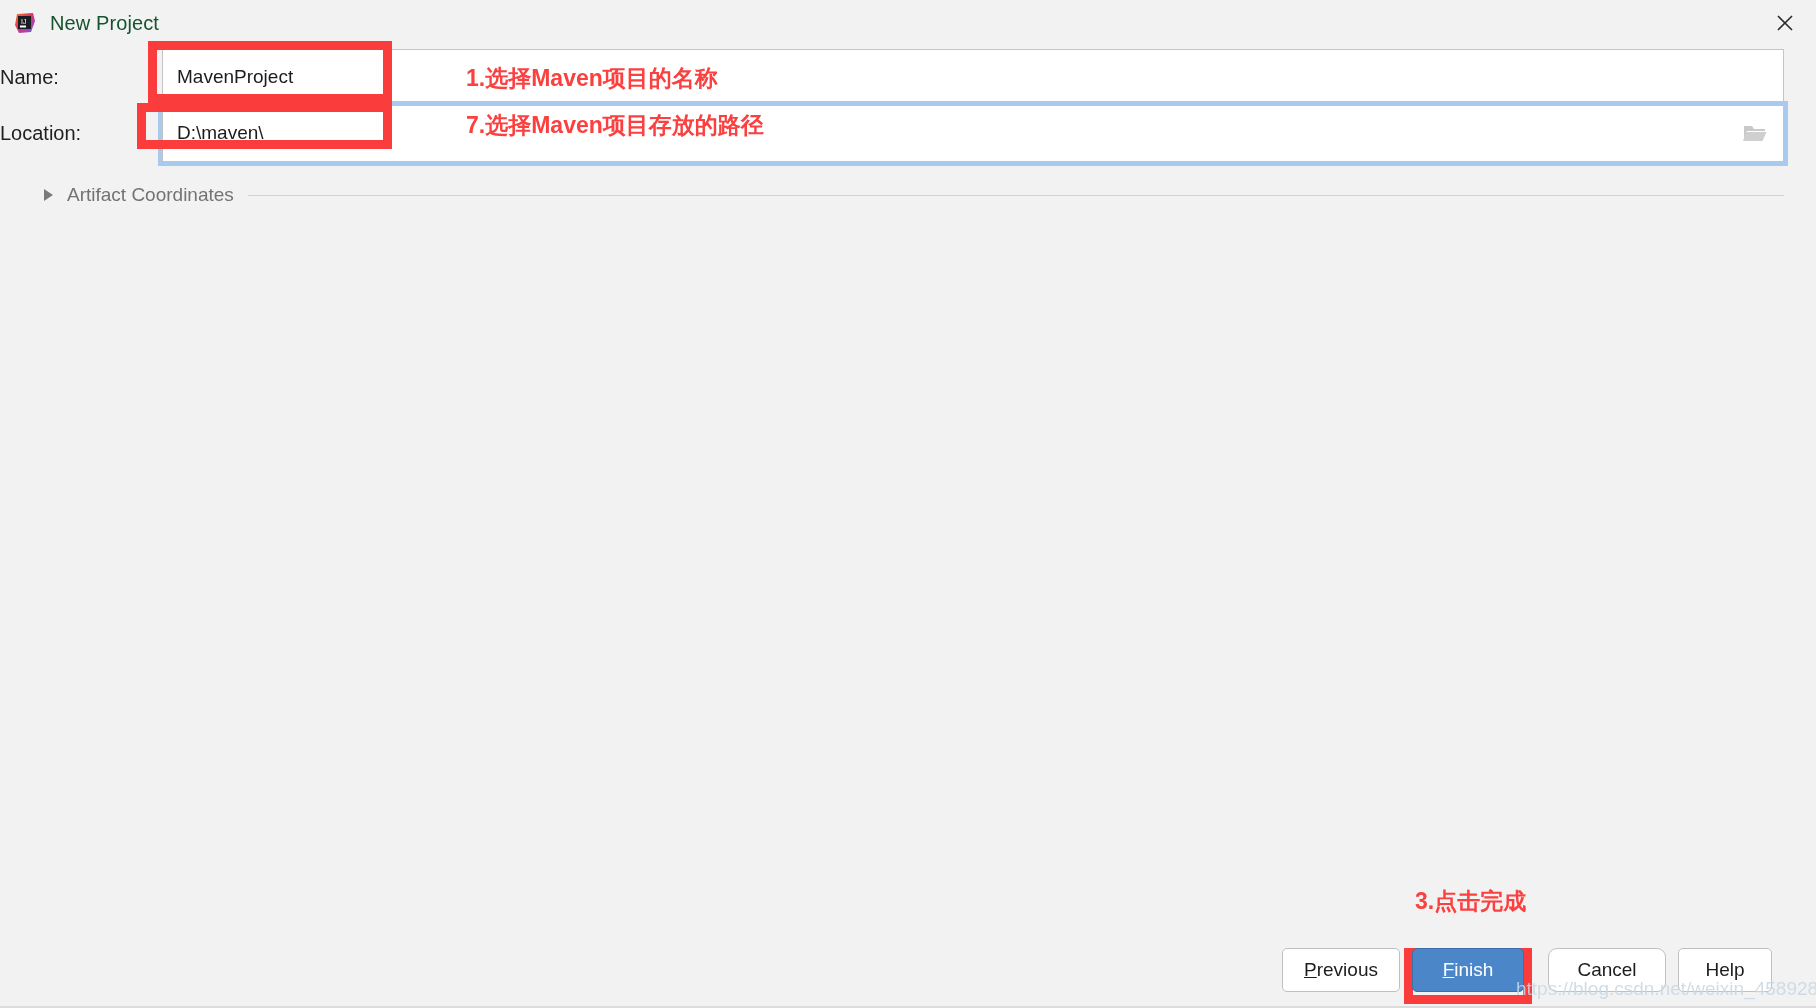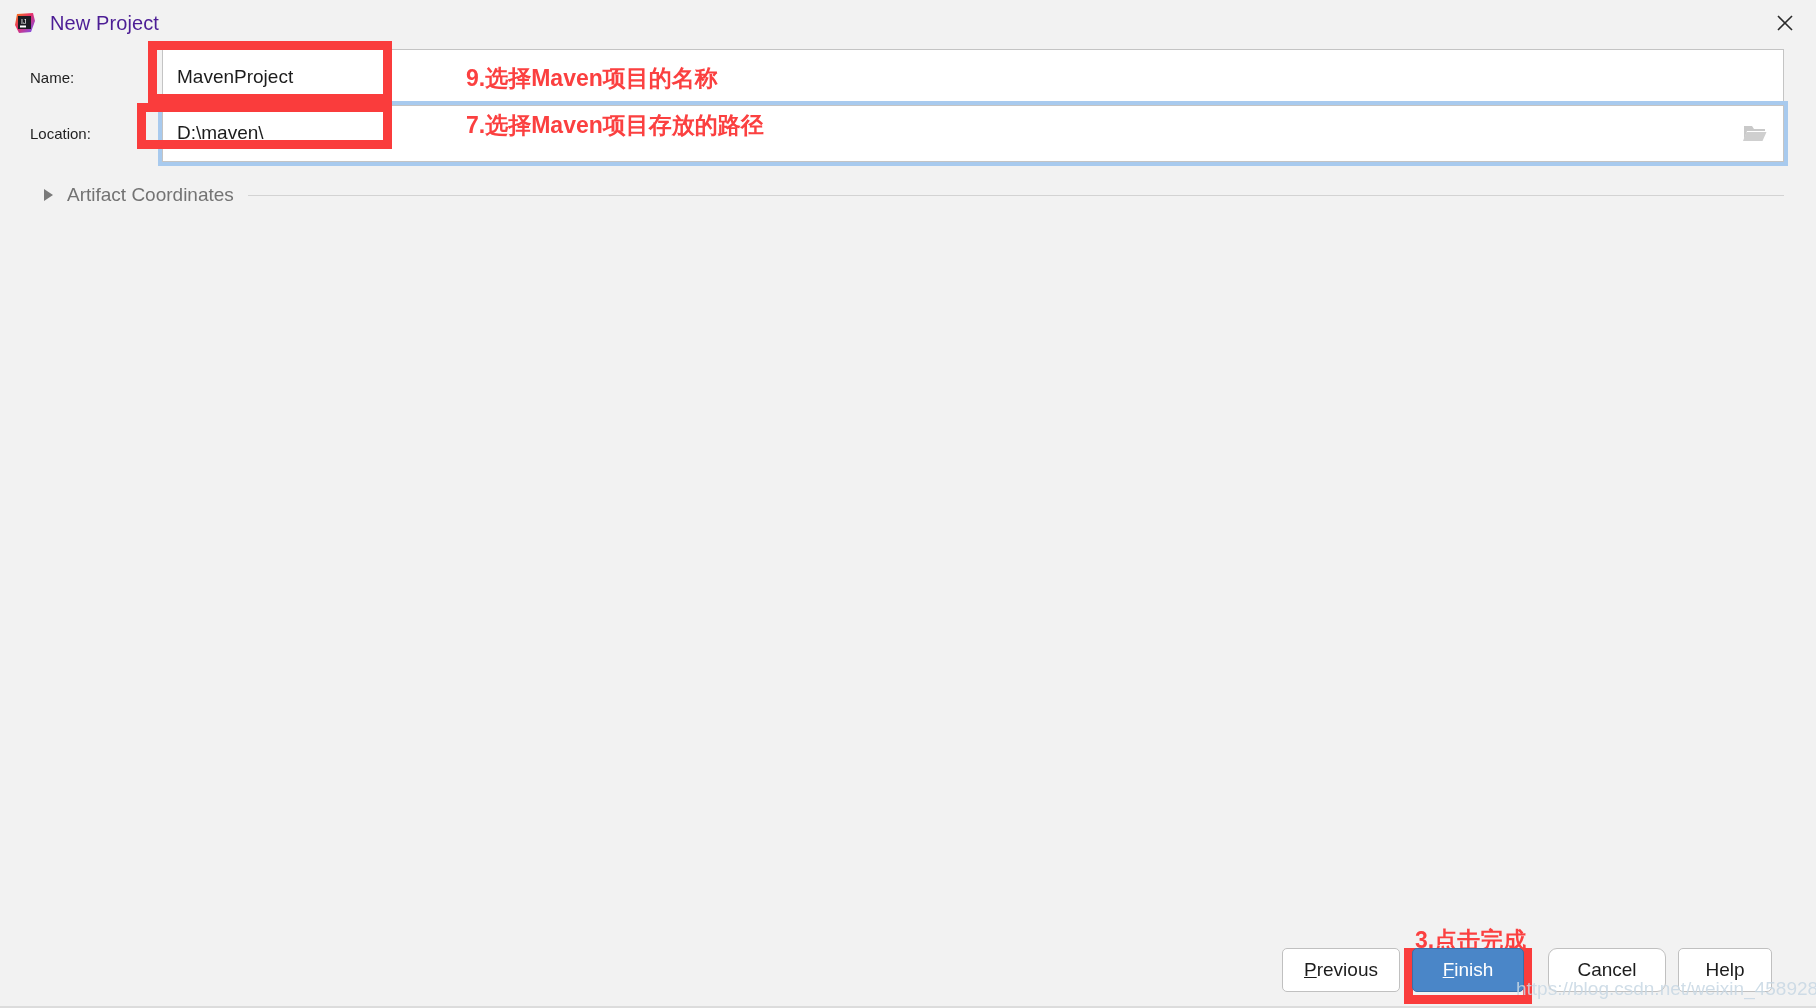--- a/index.html
+++ b/index.html
@@ -37,7 +37,7 @@
   .title-text {
     margin-left: 14px;
     font-size: 20px;
-    color: #4c1d95;
+    color: #14532d;
     letter-spacing: .1px;
   }
   .close-btn {

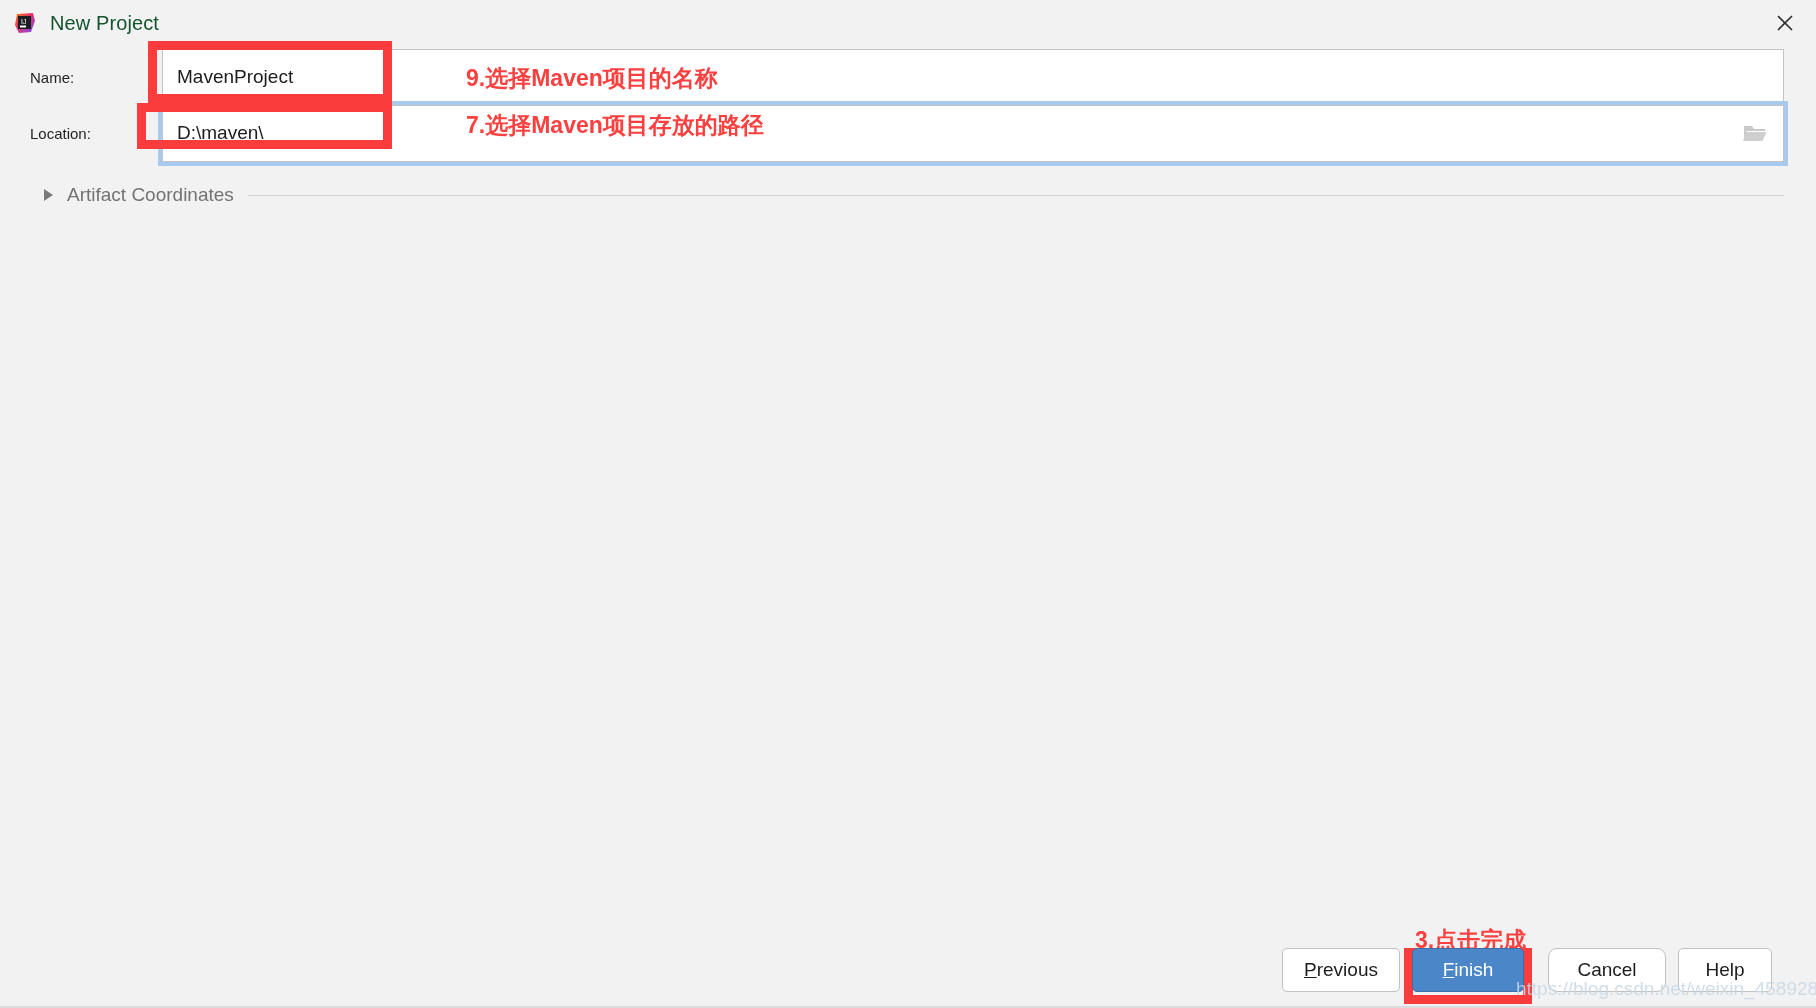--- a/index.html
+++ b/index.html
@@ -71,9 +71,8 @@
 
   .field-label {
     width: 162px;
-    padding-left: 30px;
-    box-sizing: border-box;
-    font-size: 15px;
+    box-sizing: border-box;
+    font-size: 20px;
     color: #1f1f1f;
   }
 

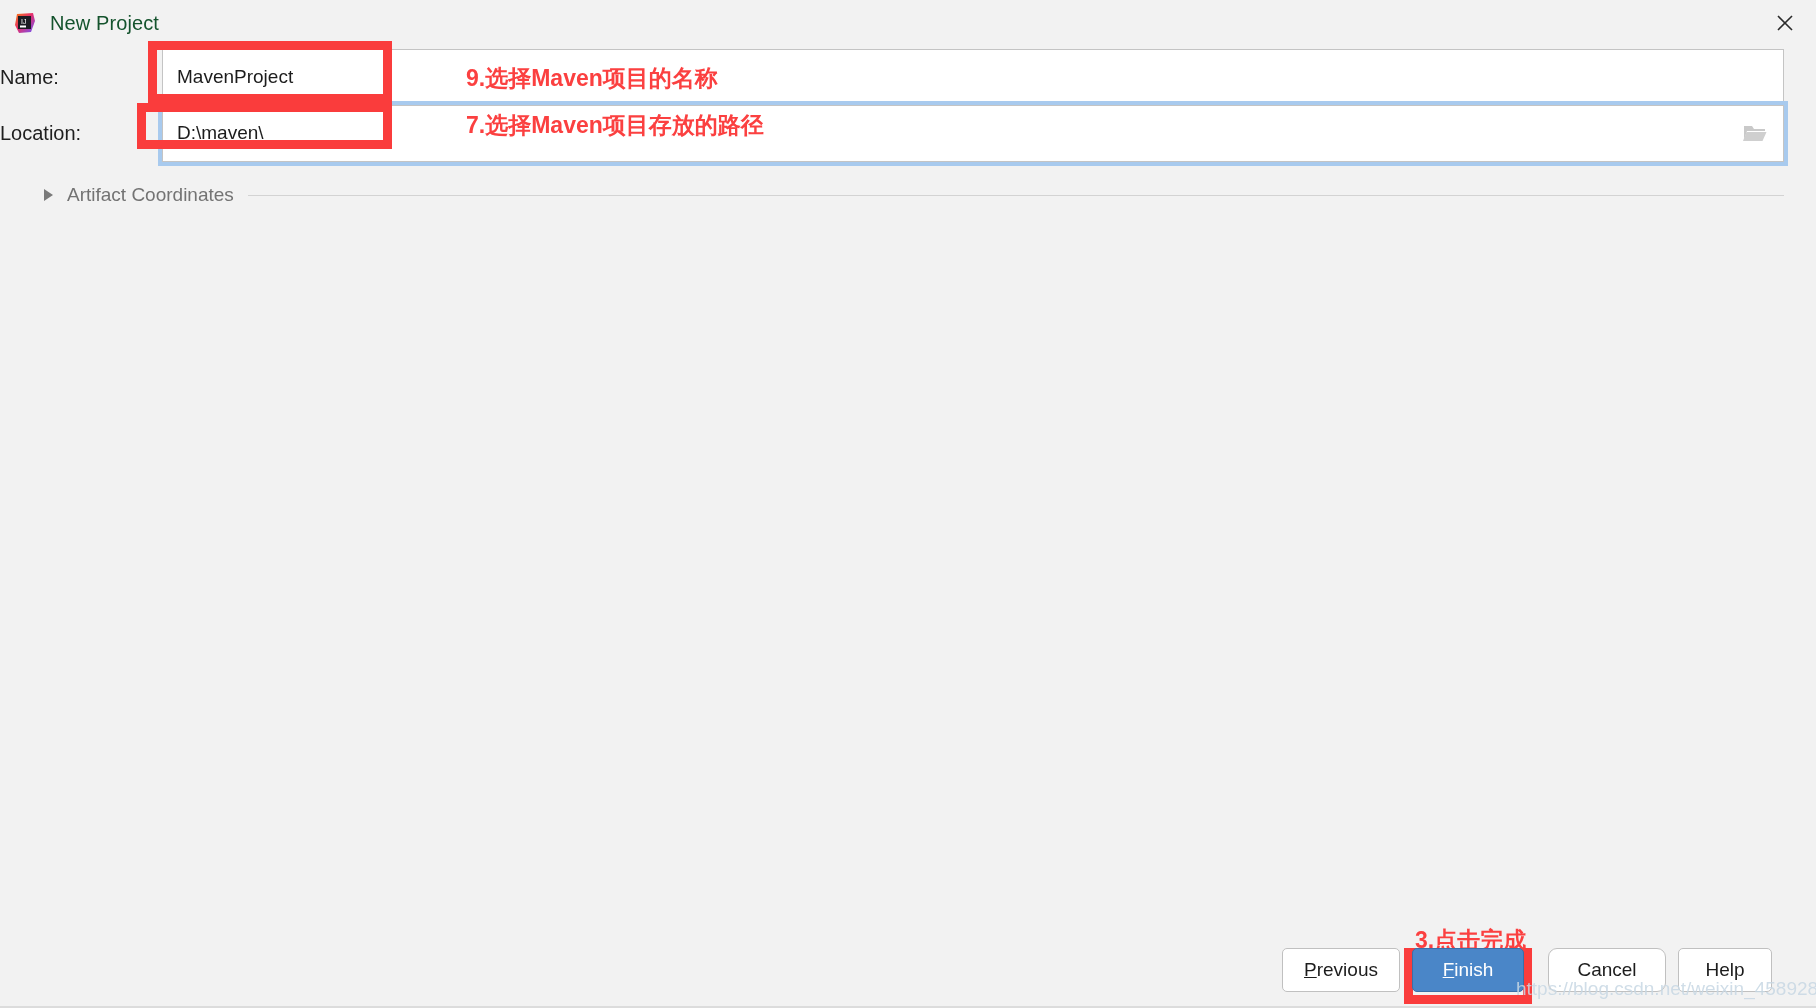--- a/index.html
+++ b/index.html
@@ -286,7 +286,7 @@
 <div class="redbox redbox-location"></div>
 <div class="redbox redbox-finish"></div>
 
-<div class="annot annot-1">9.选择Maven项目的名称</div>
+<div class="annot annot-1">1.选择Maven项目的名称</div>
 <div class="annot annot-2">7.选择Maven项目存放的路径</div>
 <div class="annot annot-3">3.点击完成</div>
 

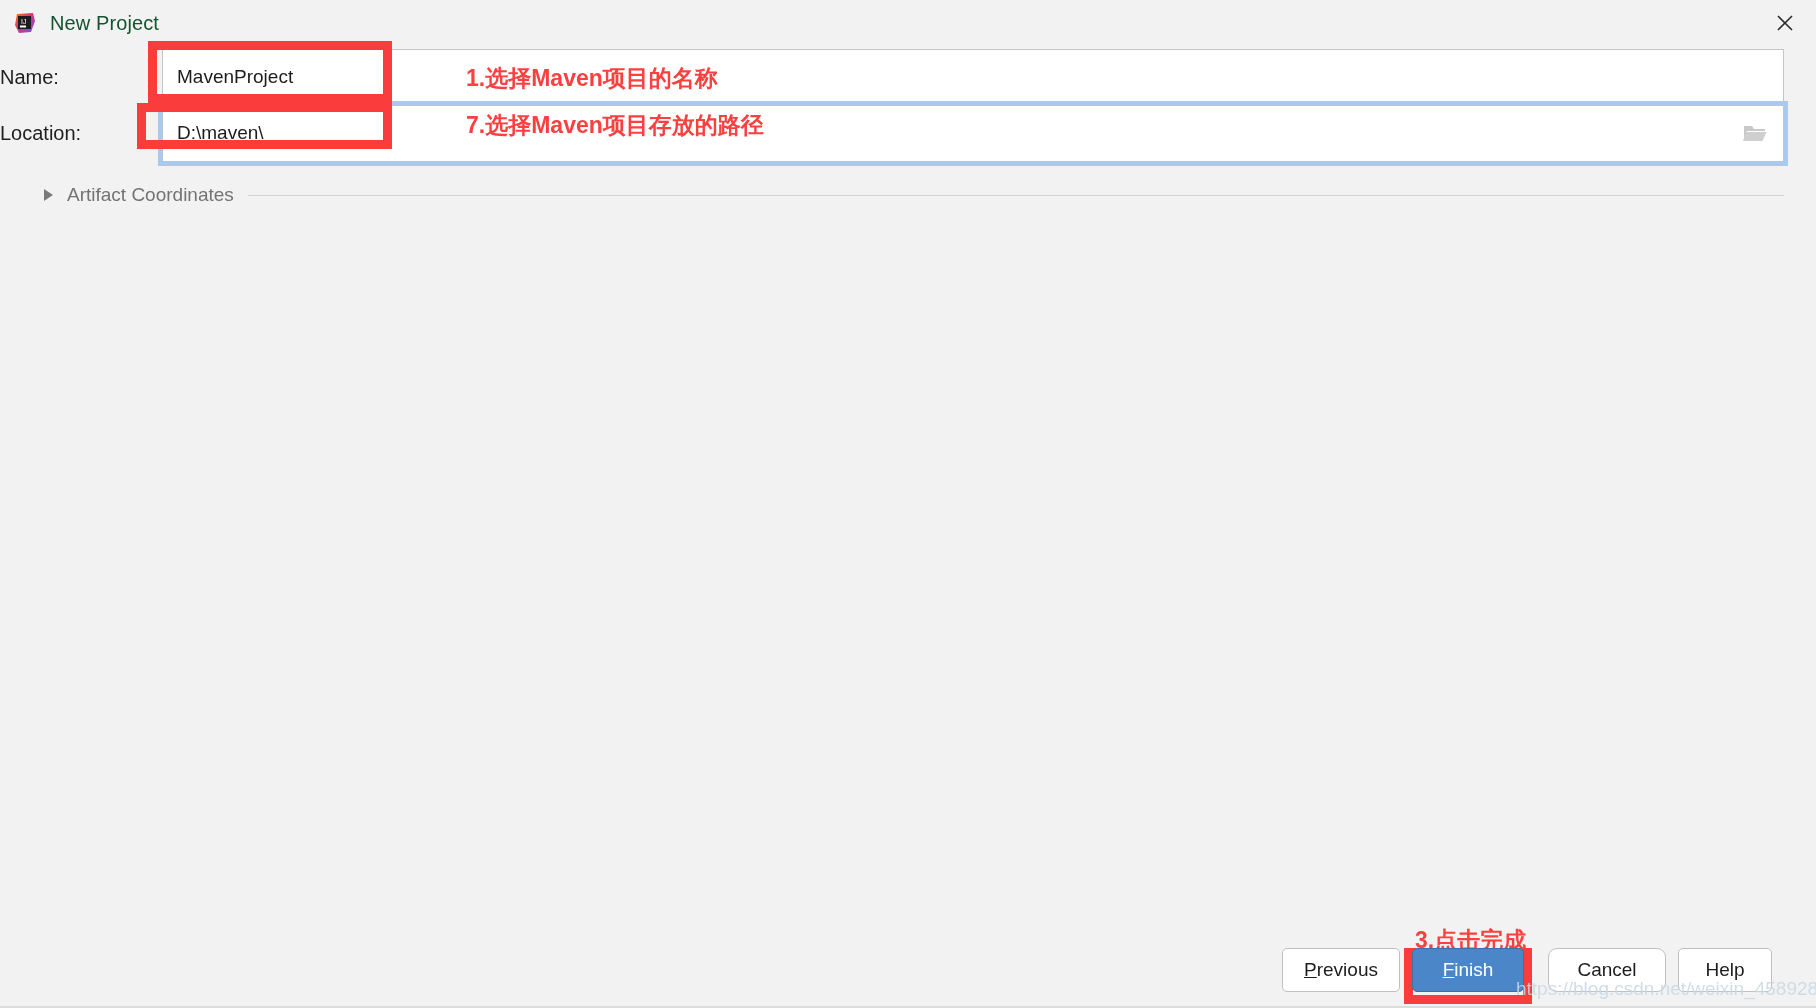--- a/index.html
+++ b/index.html
@@ -166,7 +166,7 @@
   }
   .annot-1 { left: 466px; top: 63px; }
   .annot-2 { left: 466px; top: 110px; }
-  .annot-3 { left: 1415px; top: 925px; }
+  .annot-3 { left: 1415px; top: 886px; }
 
   
   .buttonbar {

